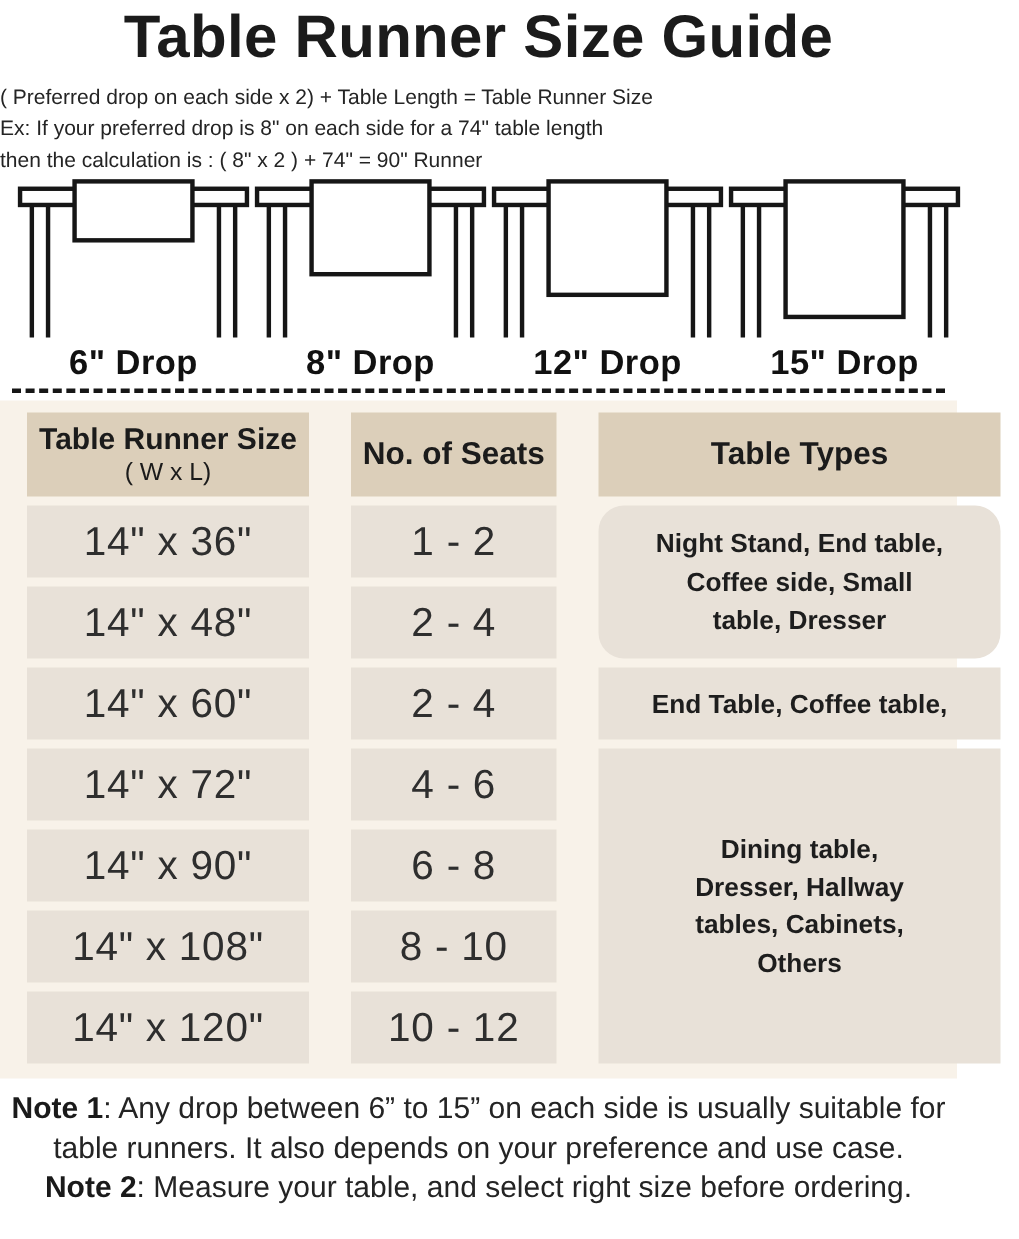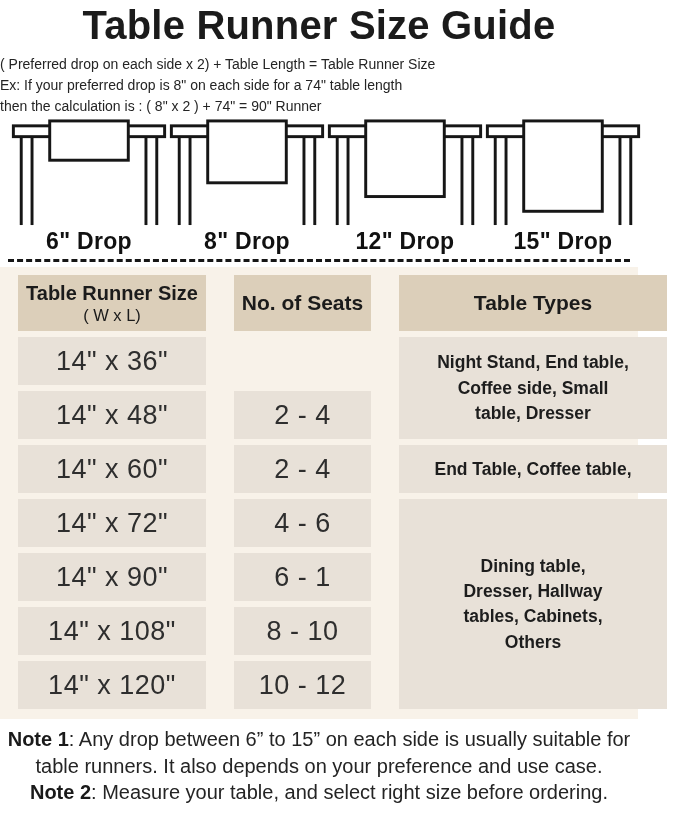--- a/index.html
+++ b/index.html
@@ -205,6 +205,7 @@
       <div class="cell val-cell c1 r7">14" x 108"</div>
       <div class="cell val-cell c1 r8">14" x 120"</div>
 
+      <div class="cell val-cell c2 r2">1 - 2</div>
       <div class="cell val-cell c2 r3">2 - 4</div>
       <div class="cell val-cell c2 r4">2 - 4</div>
       <div class="cell val-cell c2 r5">4 - 6</div>

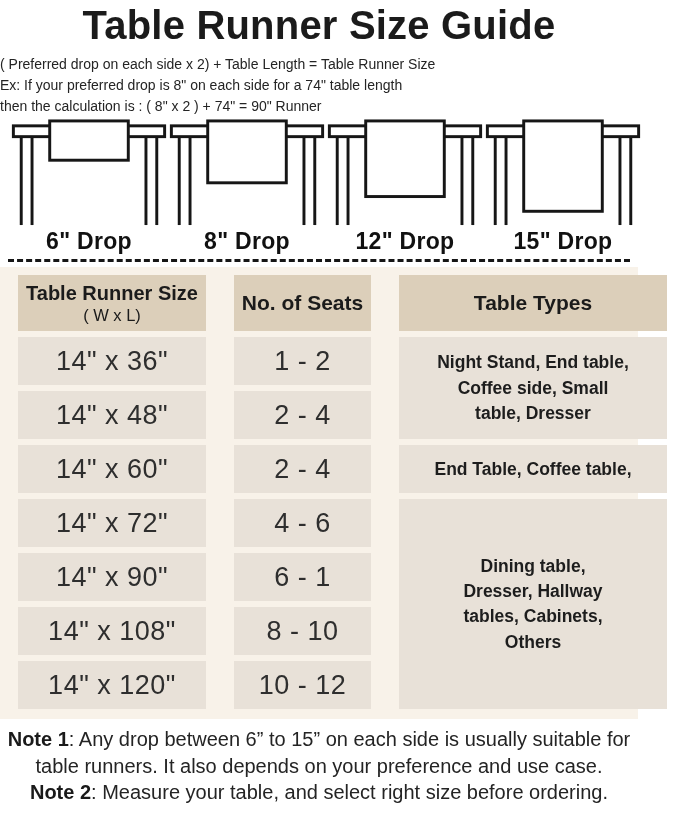--- a/index.html
+++ b/index.html
@@ -106,7 +106,7 @@
   .c1 { grid-column: 1; align-items: center; } .c2 { grid-column: 2; } .c3 { grid-column: 3; }
   .r1 { grid-row: 1; } .r2 { grid-row: 2; } .r3 { grid-row: 3; } .r4 { grid-row: 4; }
   .r5 { grid-row: 5; } .r6 { grid-row: 6; } .r7 { grid-row: 7; } .r8 { grid-row: 8; }
-  .rspan2 { grid-row: 2 / span 2; }
+  .rspan2 { grid-row: 2 / span 2; border-radius: 17px; }
   .rspan4 { grid-row: 5 / span 4; }
 
   .notes {

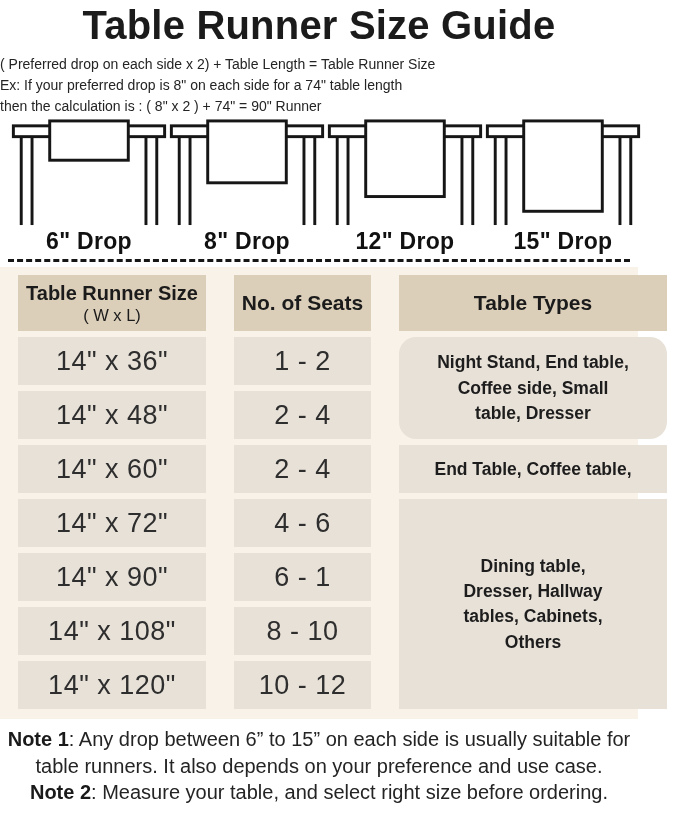--- a/index.html
+++ b/index.html
@@ -209,7 +209,7 @@
       <div class="cell val-cell c2 r3">2 - 4</div>
       <div class="cell val-cell c2 r4">2 - 4</div>
       <div class="cell val-cell c2 r5">4 - 6</div>
-      <div class="cell val-cell c2 r6">6 - 1</div>
+      <div class="cell val-cell c2 r6">6 - 8</div>
       <div class="cell val-cell c2 r7">8 - 10</div>
       <div class="cell val-cell c2 r8">10 - 12</div>
 

